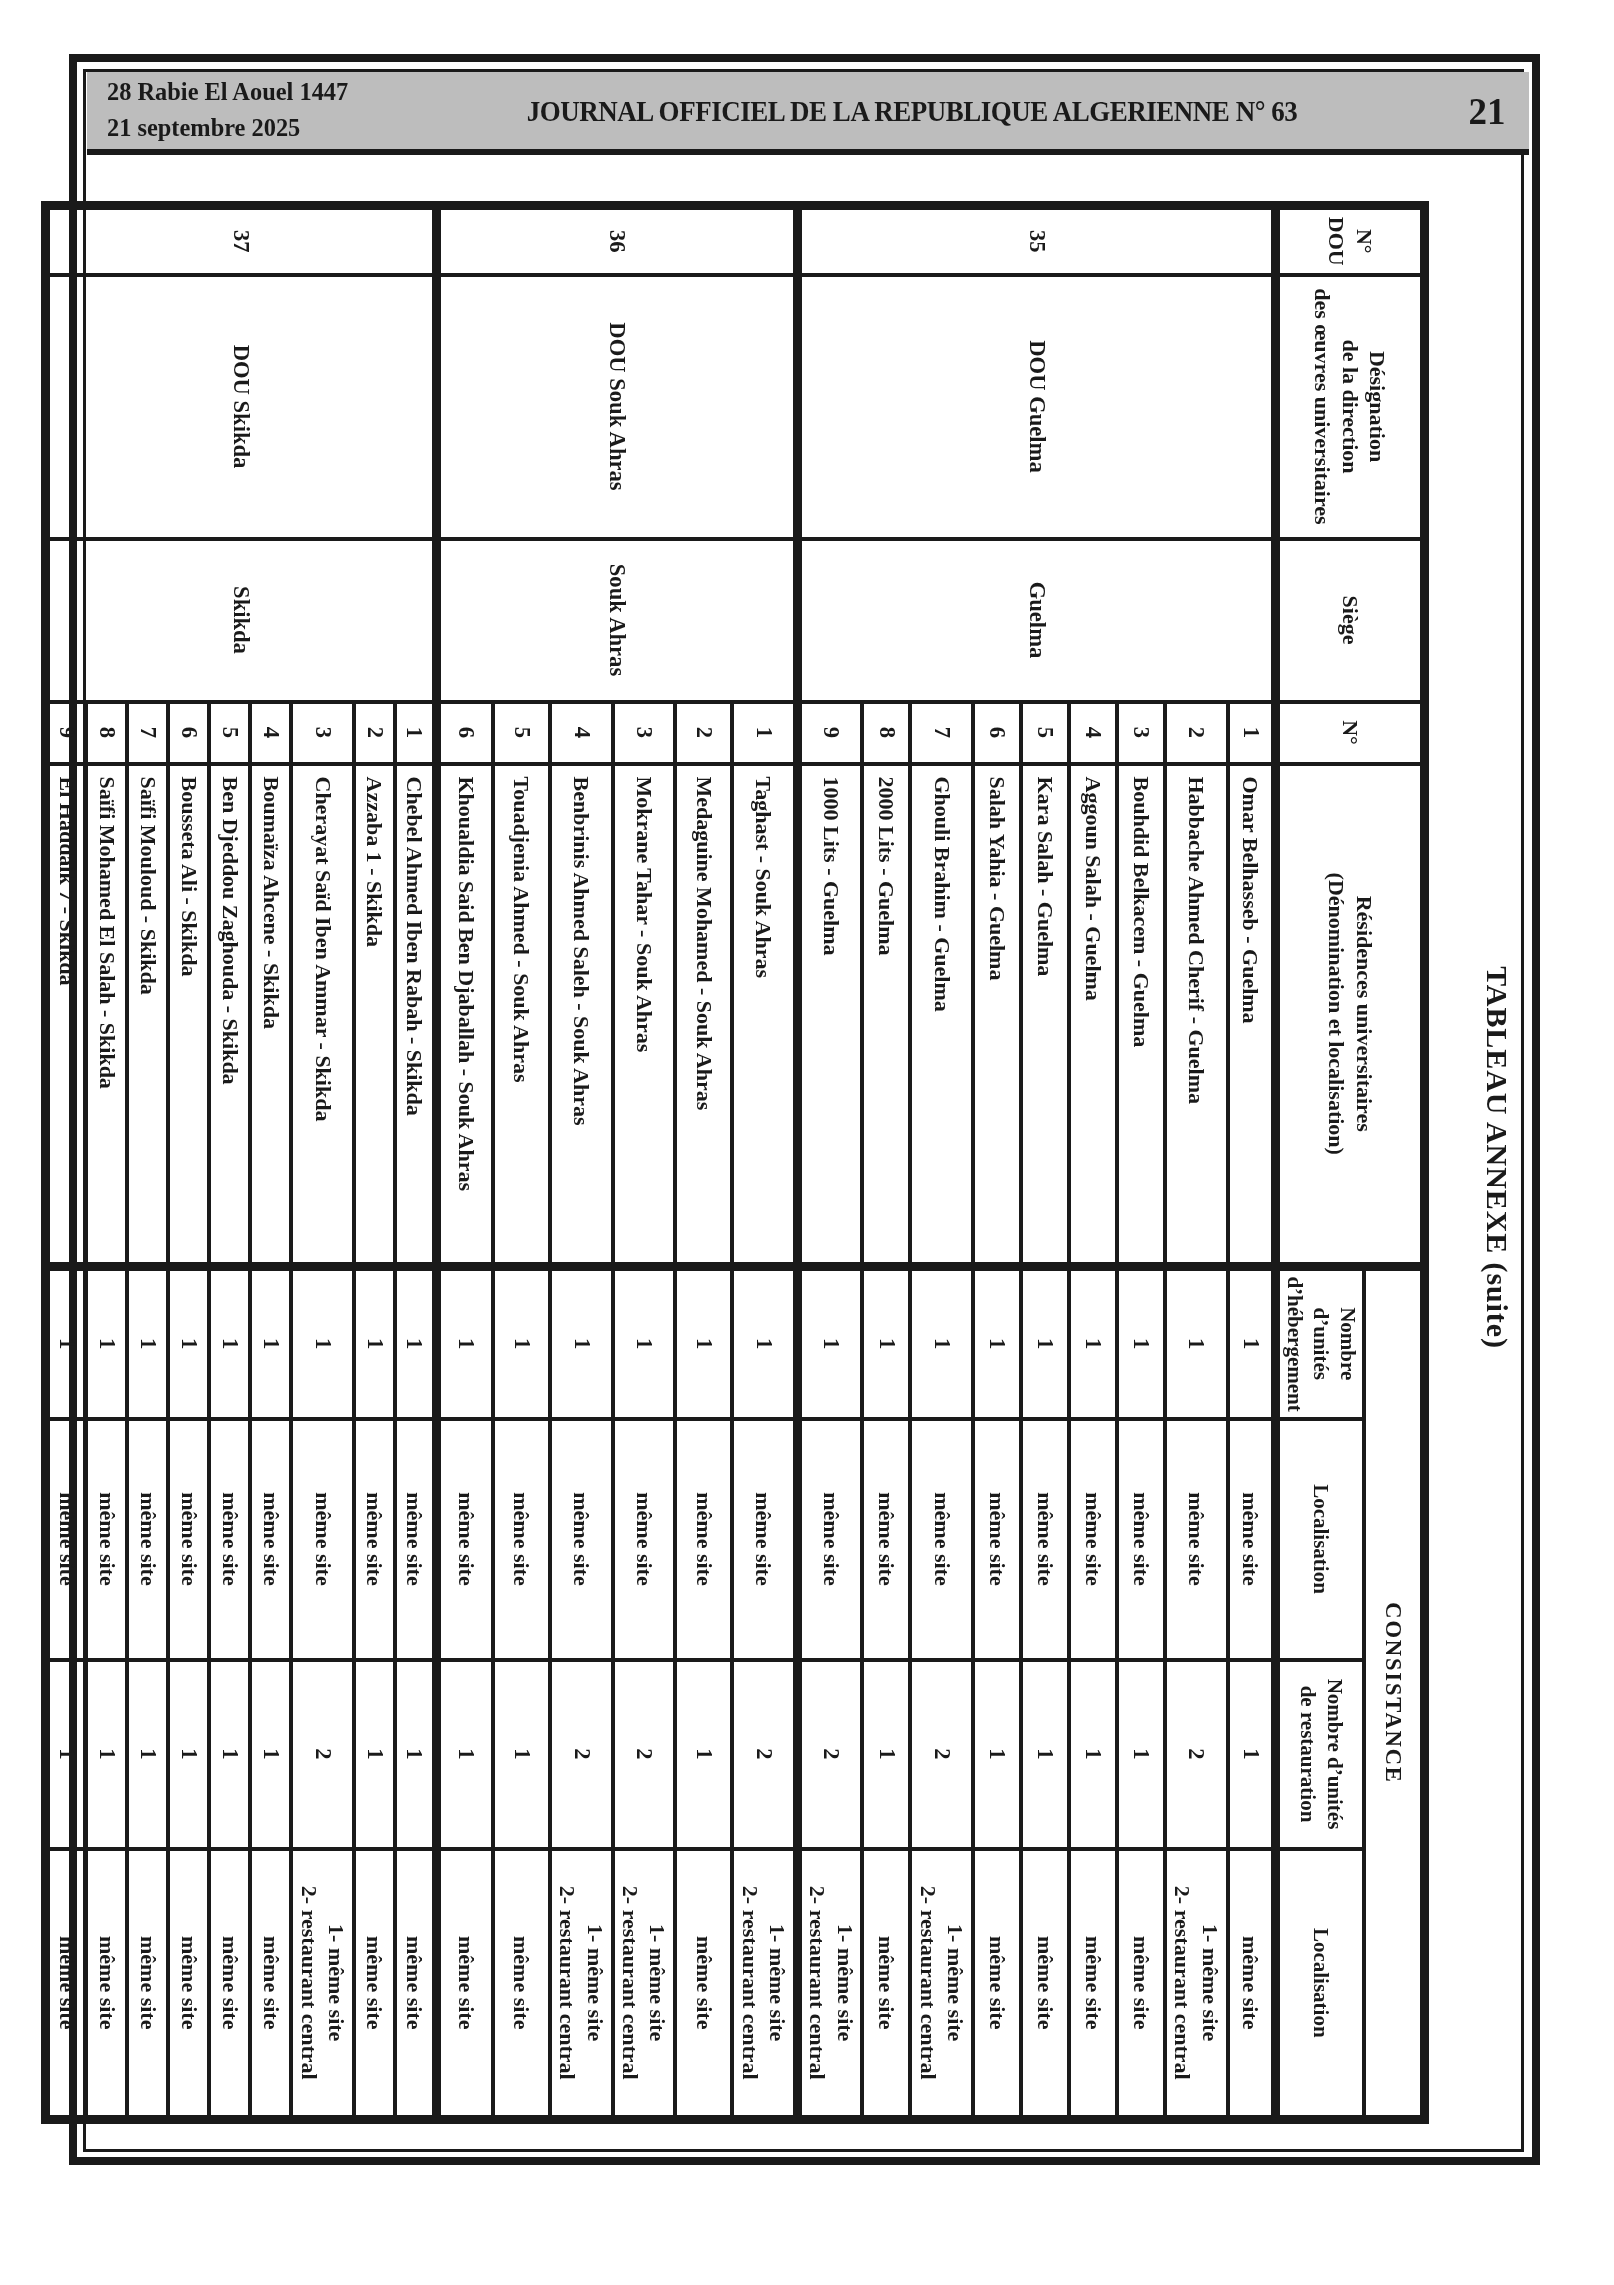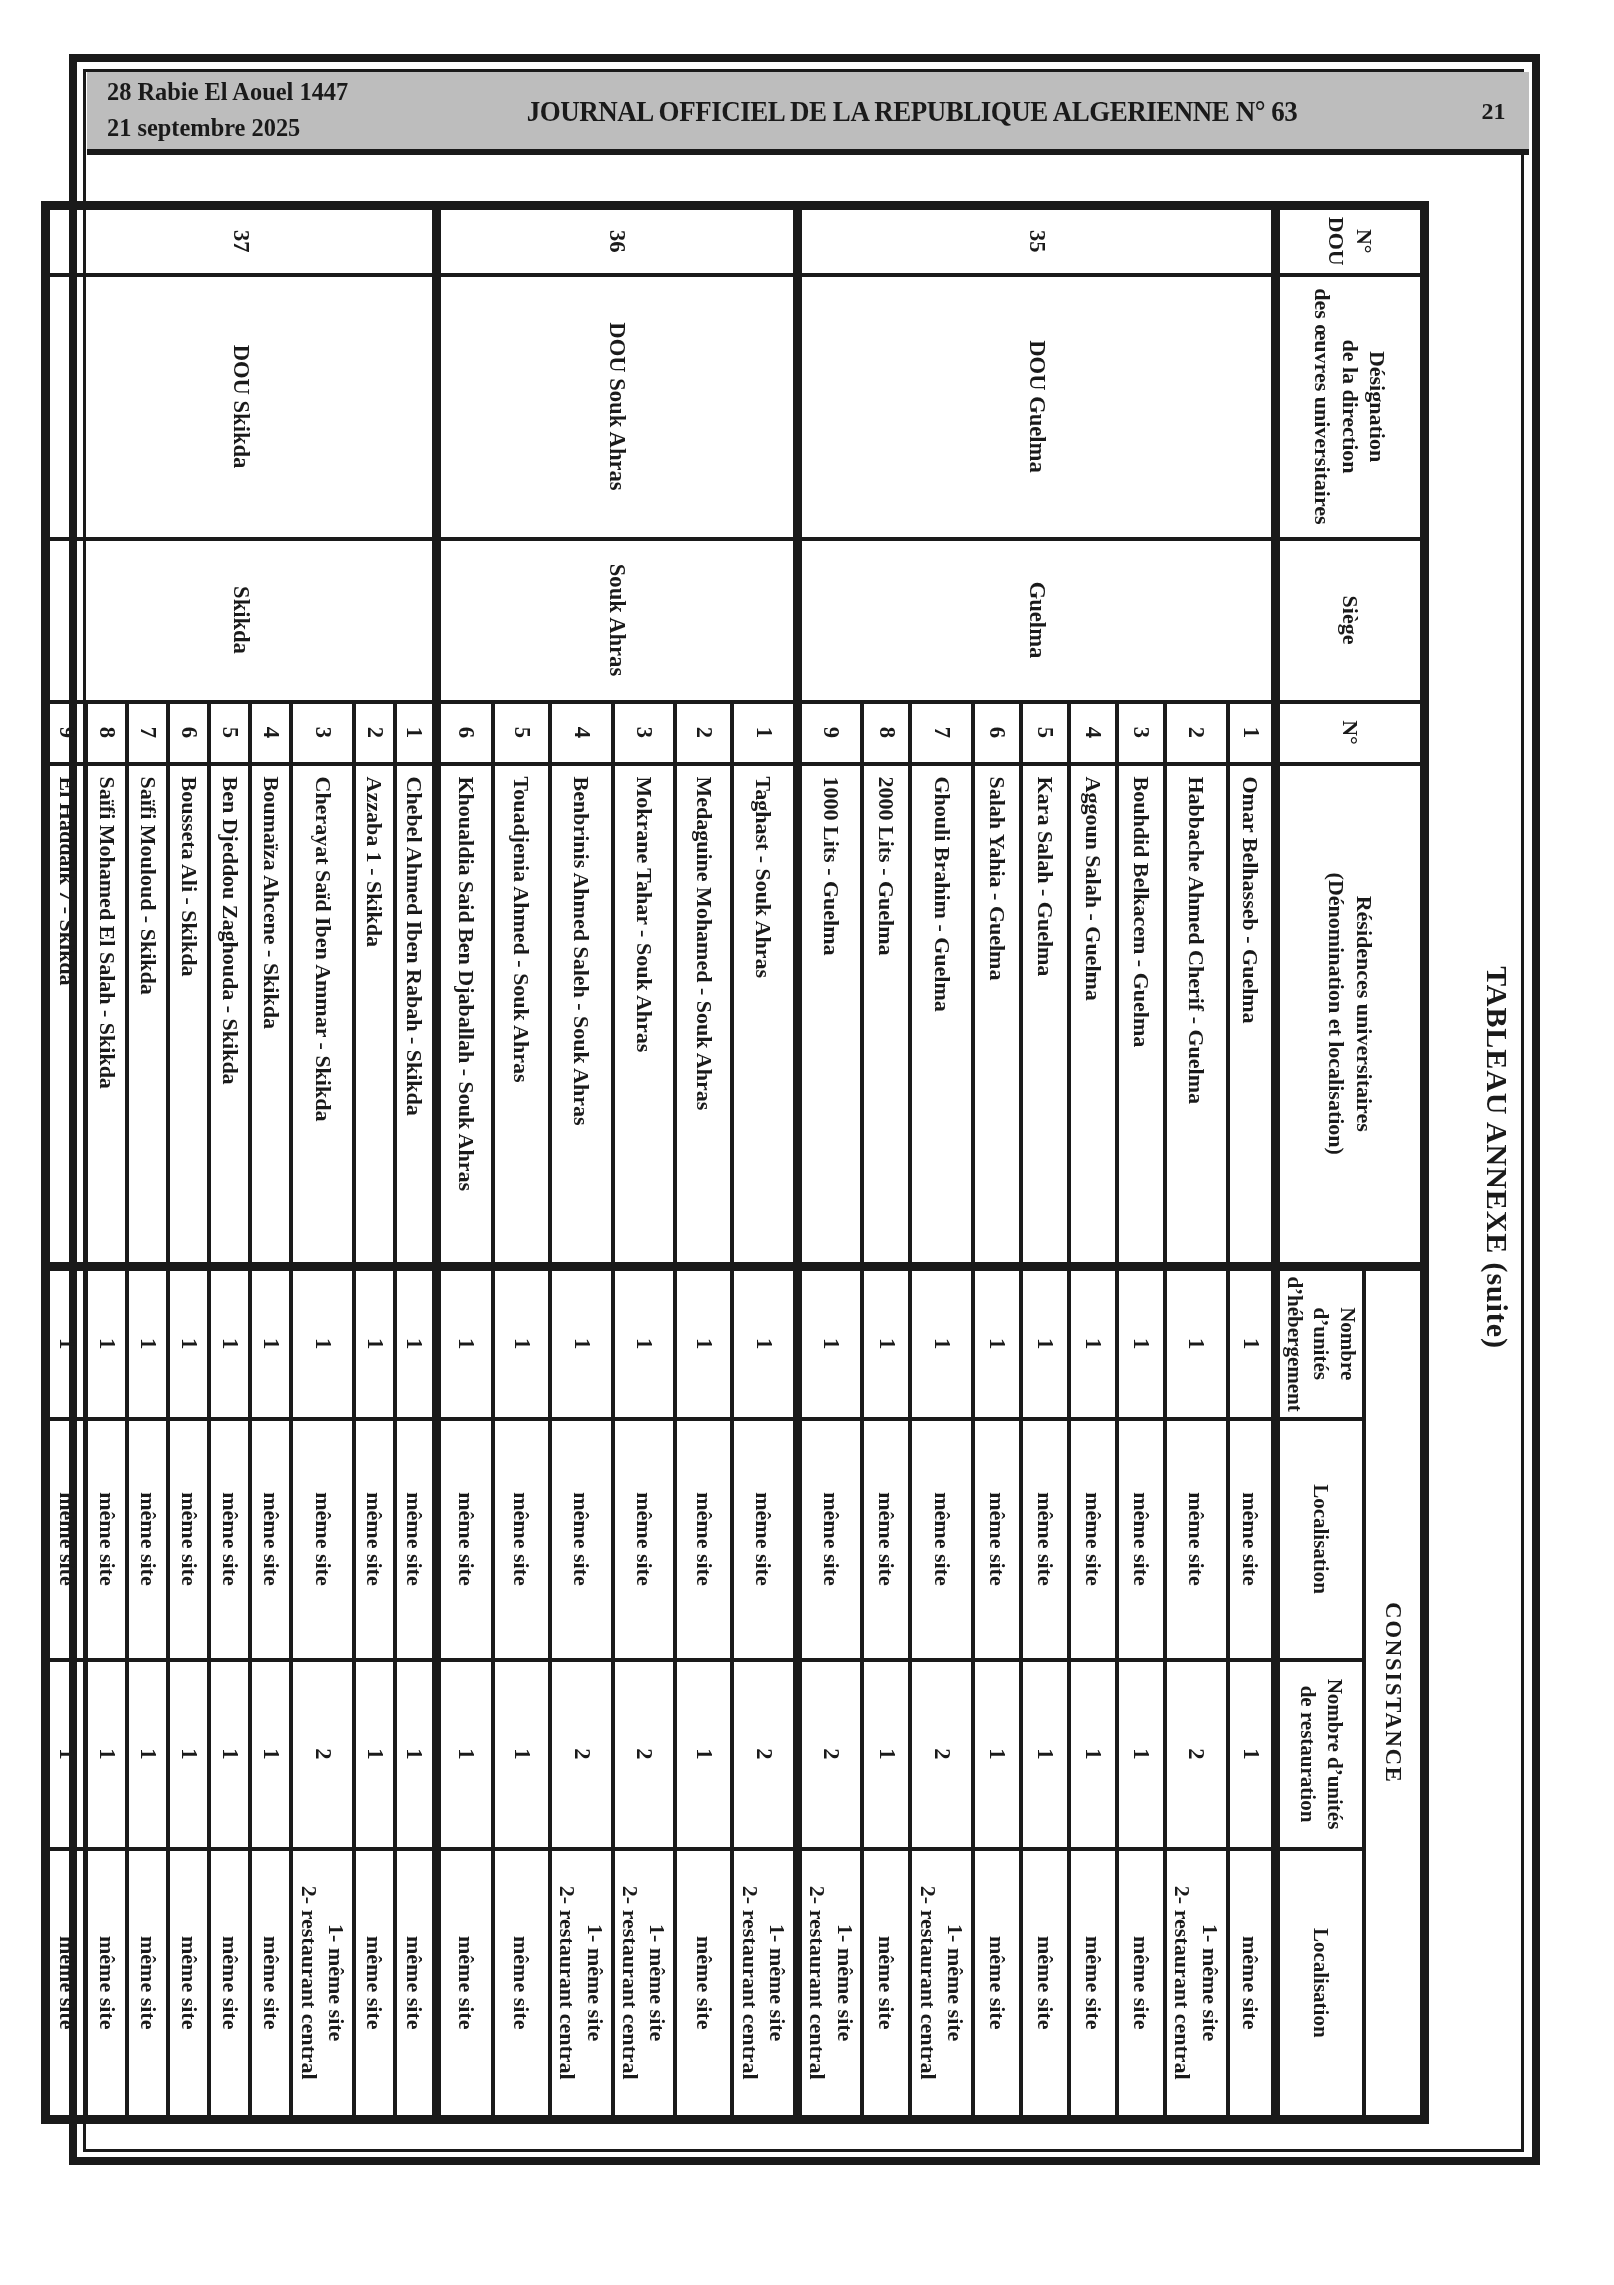--- a/index.html
+++ b/index.html
@@ -25,7 +25,7 @@
     transform:translateY(-50%) scaleX(.93);
     text-align:center;font-weight:bold;font-size:29px;letter-spacing:-0.5px;white-space:nowrap;
   }
-  .mast-page{position:absolute;right:23.5px;top:50%;transform:translateY(-50%);font-weight:bold;font-size:24px;}
+  .mast-page{position:absolute;right:23.5px;top:50%;transform:translateY(-50%);font-weight:bold;font-size:37px;}
   
   .landscape{
     position:absolute;left:0;top:0;width:2006px;height:1447px;

